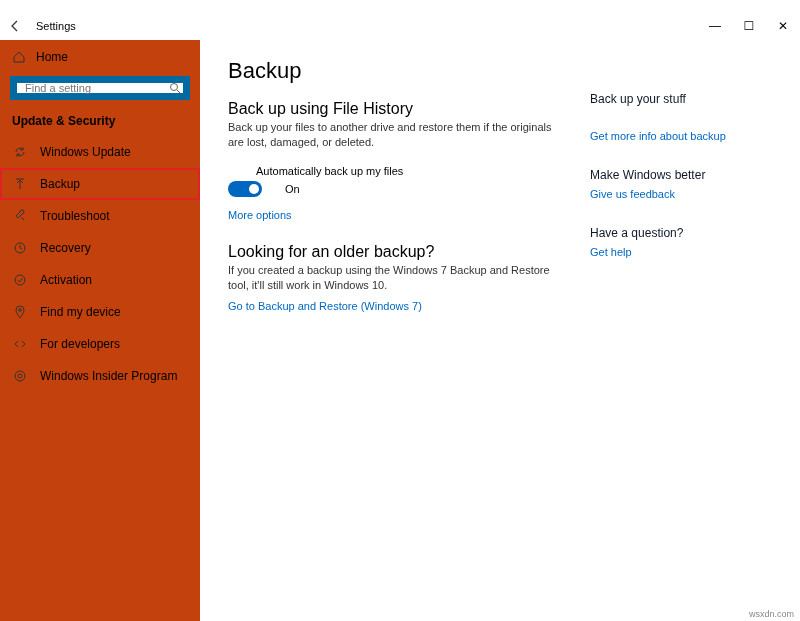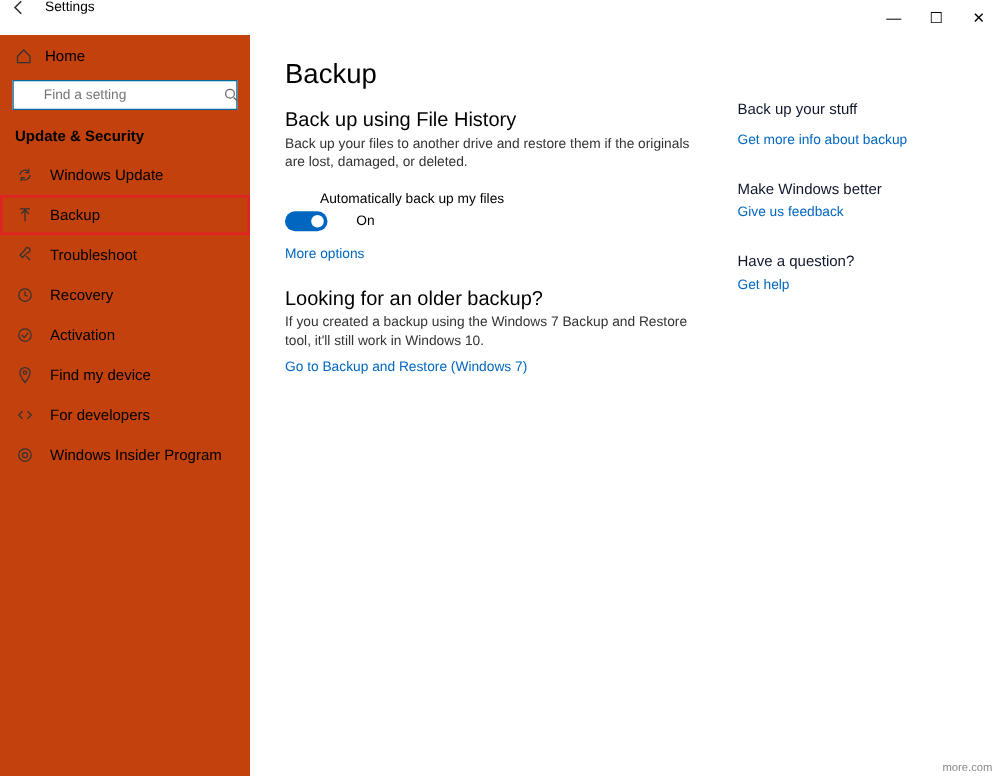--- a/index.html
+++ b/index.html
@@ -17,9 +17,10 @@
   .titlebar {
     height: 28px;
     display: flex;
-    align-items: flex-start;
+    align-items: center;
     padding-left: 10px;
     background: #fff;
+    margin-top: 12px;
   }
   .titlebar .back { width: 14px; text-align: center; cursor: pointer; }
   .titlebar .title { margin-left: 12px; font-size: 11px; color: #000; }

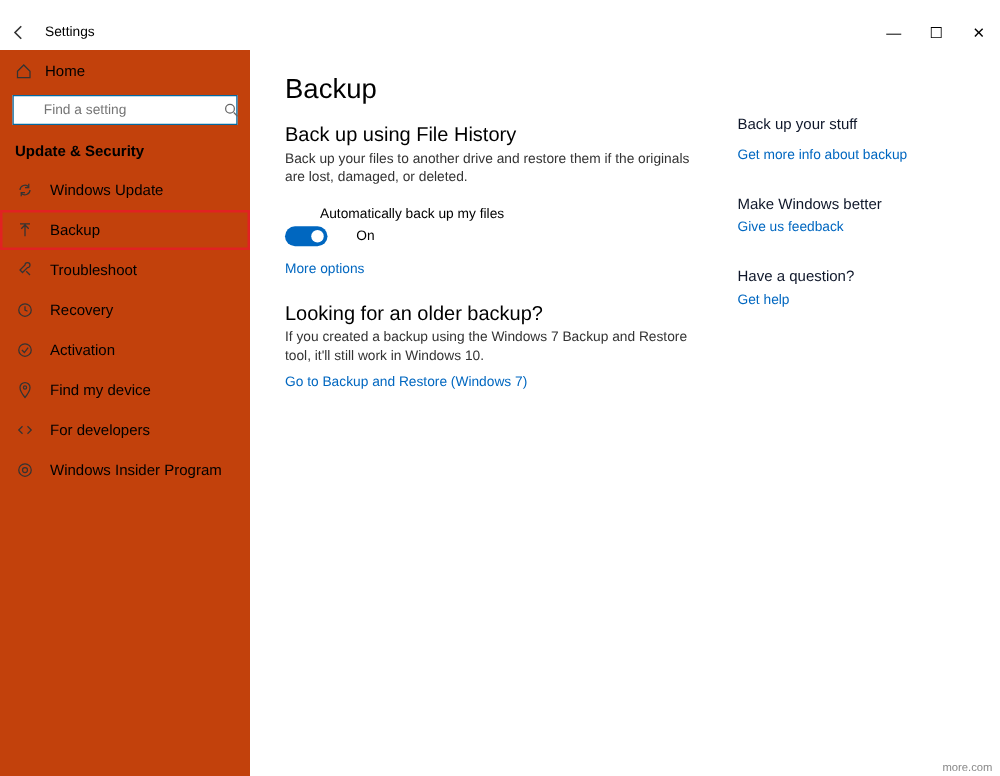--- a/index.html
+++ b/index.html
@@ -42,10 +42,10 @@
   .search {
     margin: 6px 10px 8px;
     height: 24px;
-    border: 1px solid #0369a1;
+    border: 7px solid #0369a1;
     background: #fff;
     display:flex; align-items:center;
-    padding: 0 22px;
+    padding: 0 6px;
   }
   .search input {
     border:0; outline:0; flex:1; font-size:11px; background:transparent;

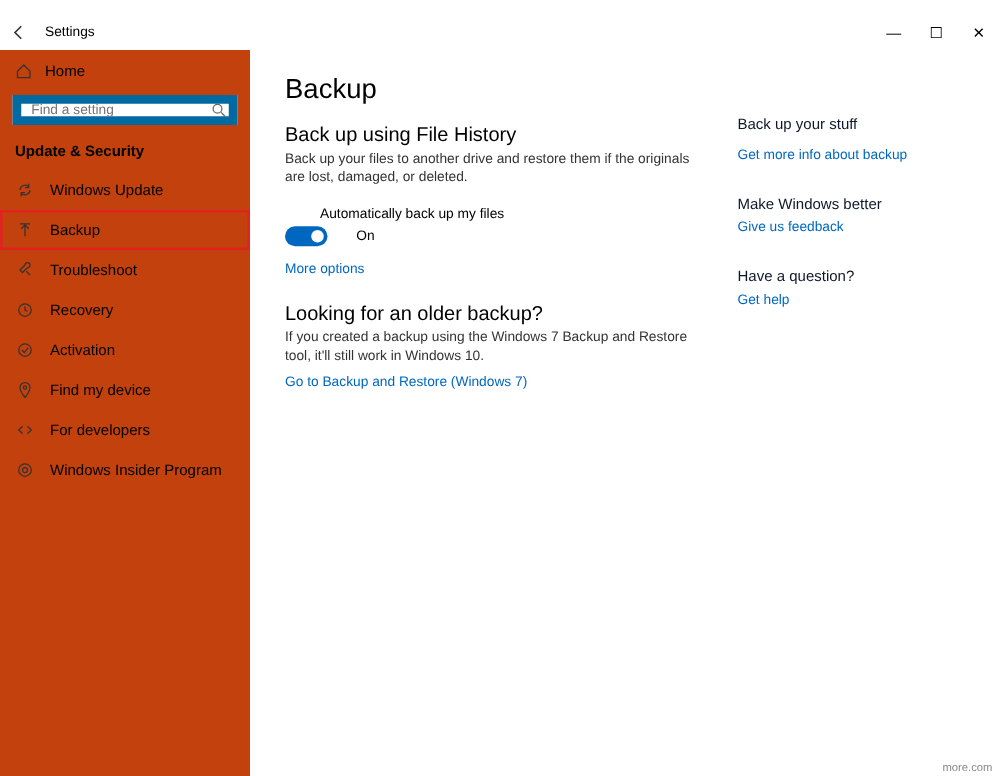--- a/index.html
+++ b/index.html
@@ -96,7 +96,7 @@
   }
   .right-h { font-size: 12px; font-weight: 400; margin-bottom: 4px; color:#0f172a; }
   .right-body { color:#555; line-height:1.4; }
-  .right-link { color:#0067c0; cursor:pointer; margin-top:8px; display:inline-block; }
+  .right-link { color:#0067c0; cursor:pointer; margin-top:20px; display:inline-block; }
   .right-block { margin-bottom: 26px; }
   .watermark { position:absolute; bottom:2px; right:6px; font-size:9px; color:#888; }
   svg { display:block; }

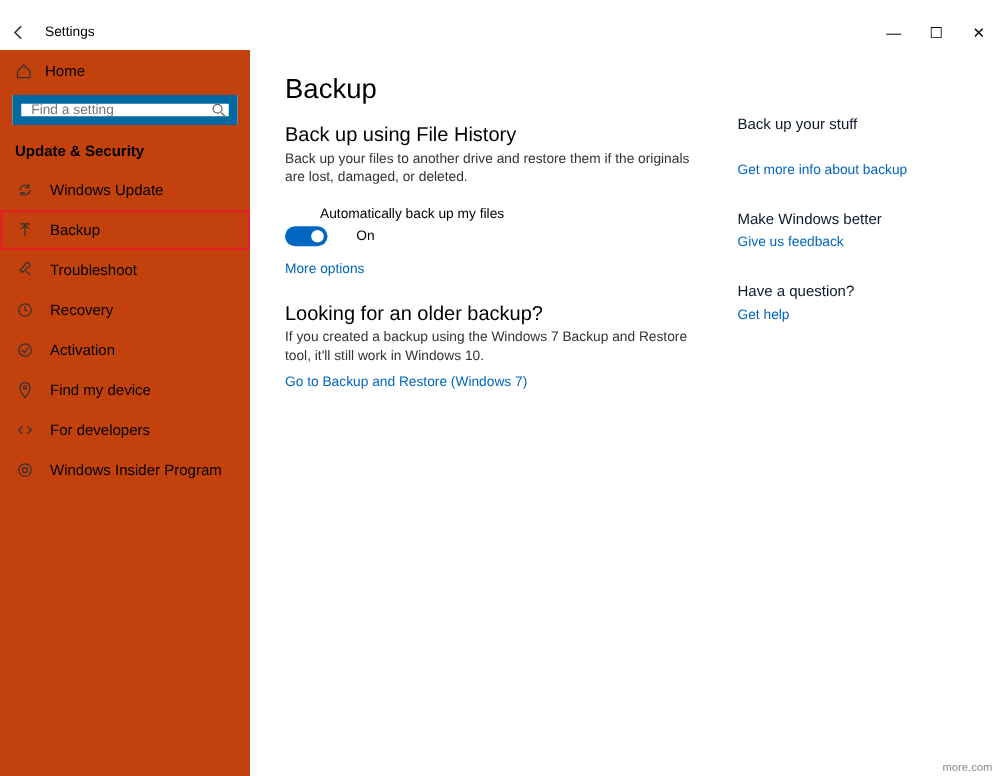--- a/index.html
+++ b/index.html
@@ -253,6 +253,6 @@
   </div>
 </div>
 
-<div class="watermark">more.com</div>
+<div class="watermark">wsxdn.com</div>
 
 </body></html>

